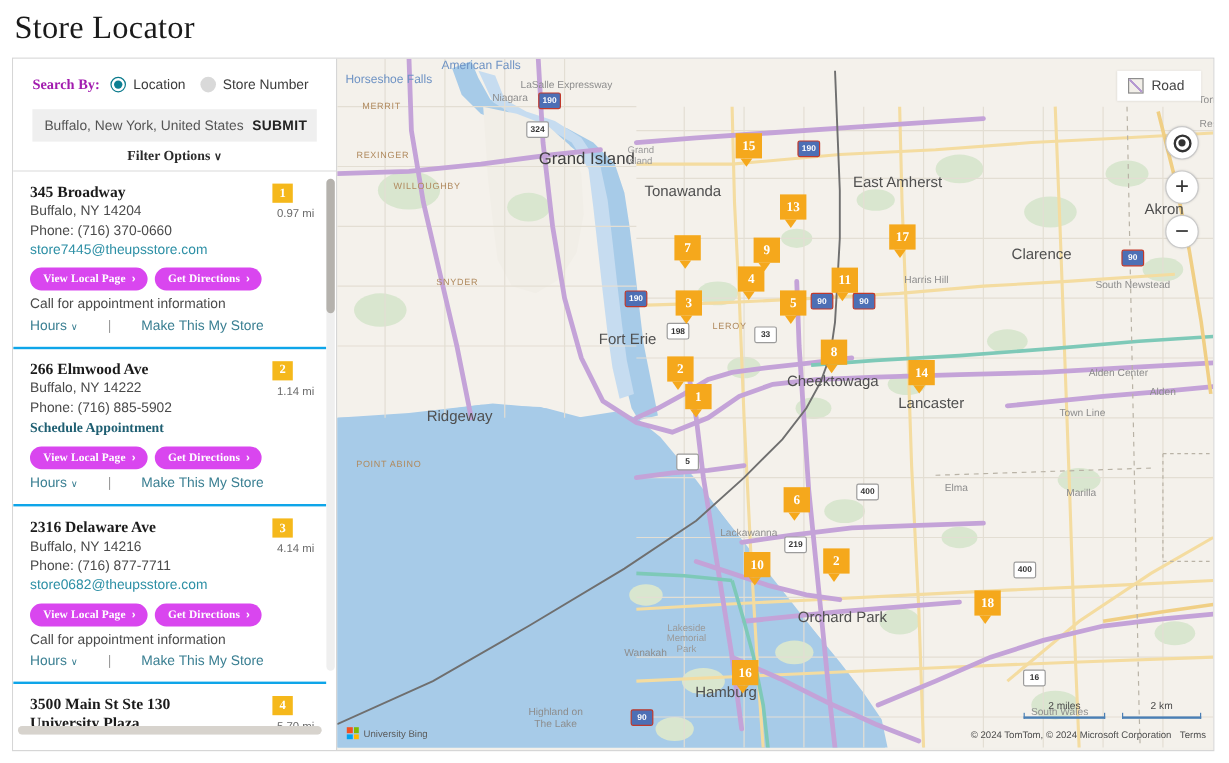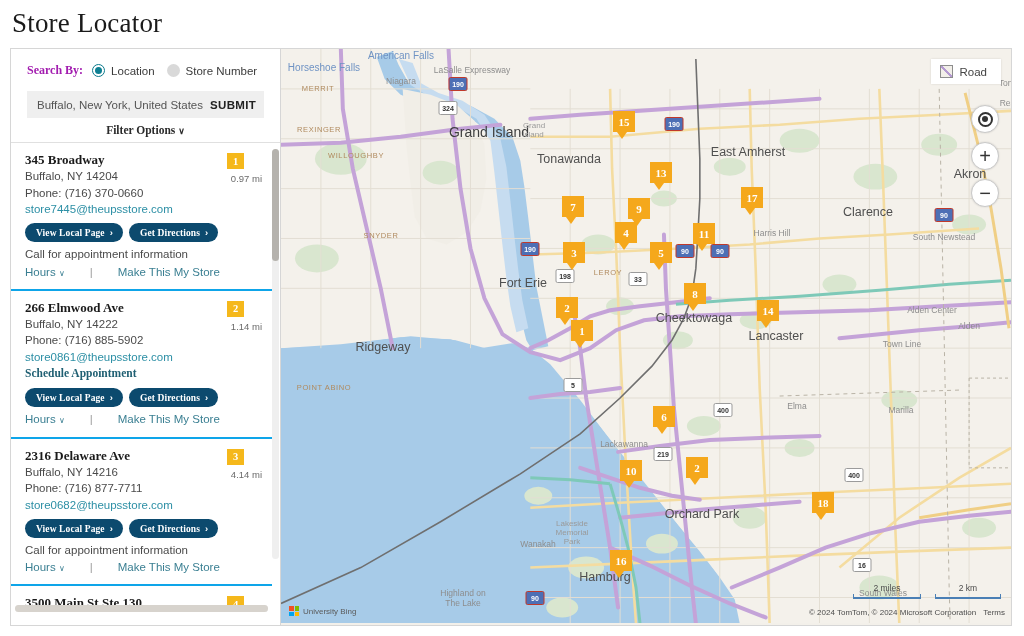--- a/index.html
+++ b/index.html
@@ -623,7 +623,7 @@
     <div id="map-labels">
         <div class="mlabel water" style="left: 43px; top: 18px;">Horseshoe Falls</div>
         <div class="mlabel water" style="left: 120px; top: 6px;">American Falls</div>
-        <div class="mlabel small" style="left: 120px; top: 32px;">Niagara</div>
+        <div class="mlabel small" style="left: 144px; top: 32px;">Niagara</div>
         <div class="mlabel hood" style="left: 37px; top: 39px;">MERRIT</div>
         <div class="mlabel hood" style="left: 38px; top: 80px;">REXINGER</div>
         <div class="mlabel hood" style="left: 75px; top: 106px;">WILLOUGHBY</div>

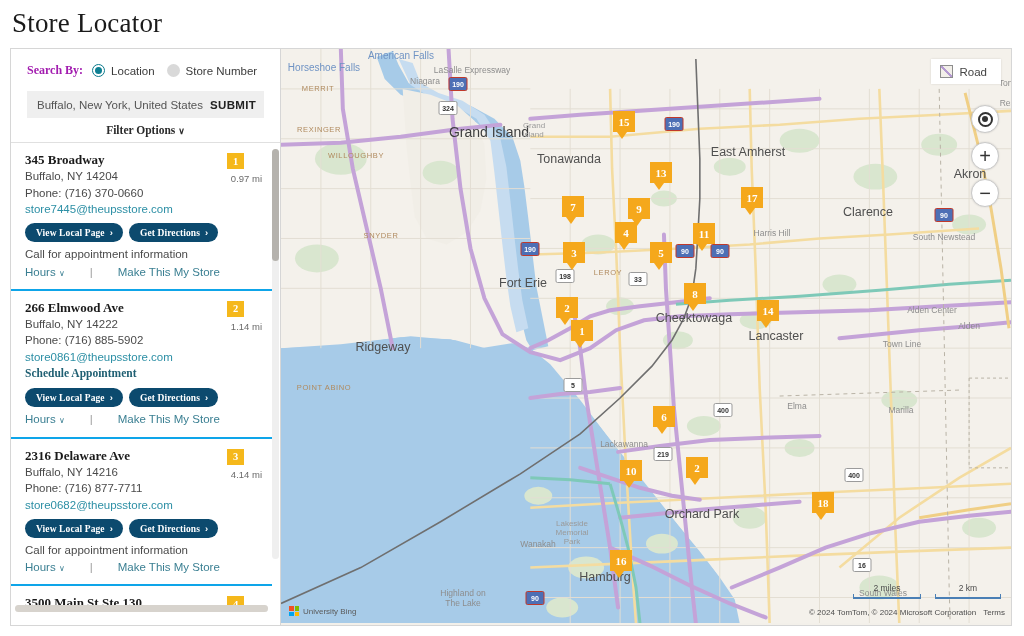--- a/index.html
+++ b/index.html
@@ -180,7 +180,7 @@
   }
   .btn-row { margin: 6px 0 4px 0; display: flex; gap: 6px; }
   .pill {
-    background: #0c4a6e;
+    background: #d946ef;
     color: #fff;
     border-radius: 11px;
     font-size: 9.5px;

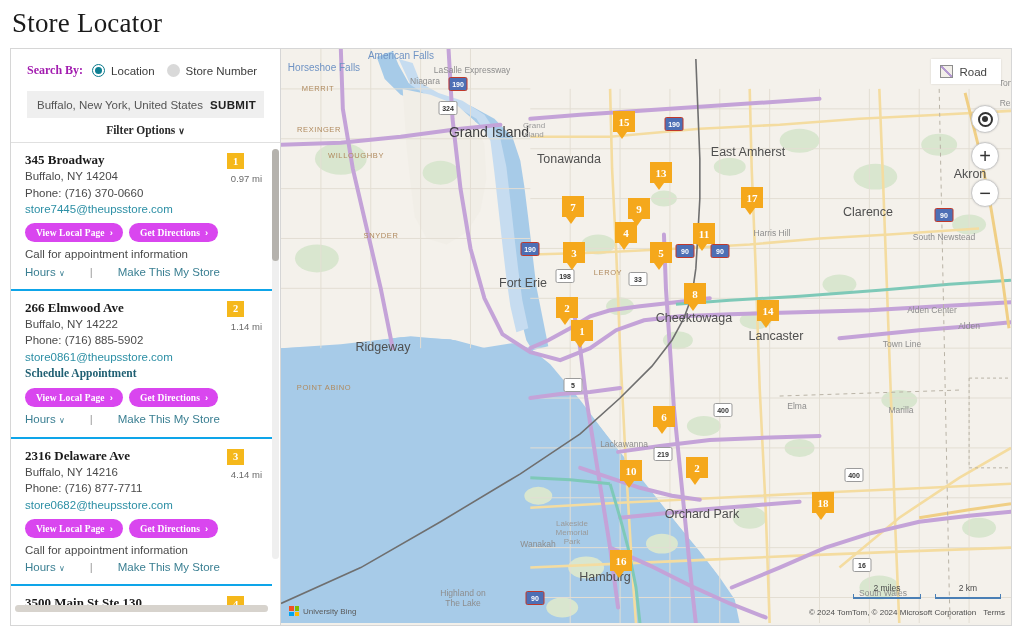--- a/index.html
+++ b/index.html
@@ -472,7 +472,6 @@
             <div class="store-name">266 Elmwood Ave</div>
             <div class="store-line">Buffalo, NY 14222</div>
             <div class="store-line">Phone: (716) 885-5902</div>
-            <div class="store-email">store0861@theupsstore.com</div>
             <div class="sched-appt">Schedule Appointment</div>
             <div class="btn-row">
              <span class="pill"><span>View Local Page</span><span class="arr">›</span></span>

